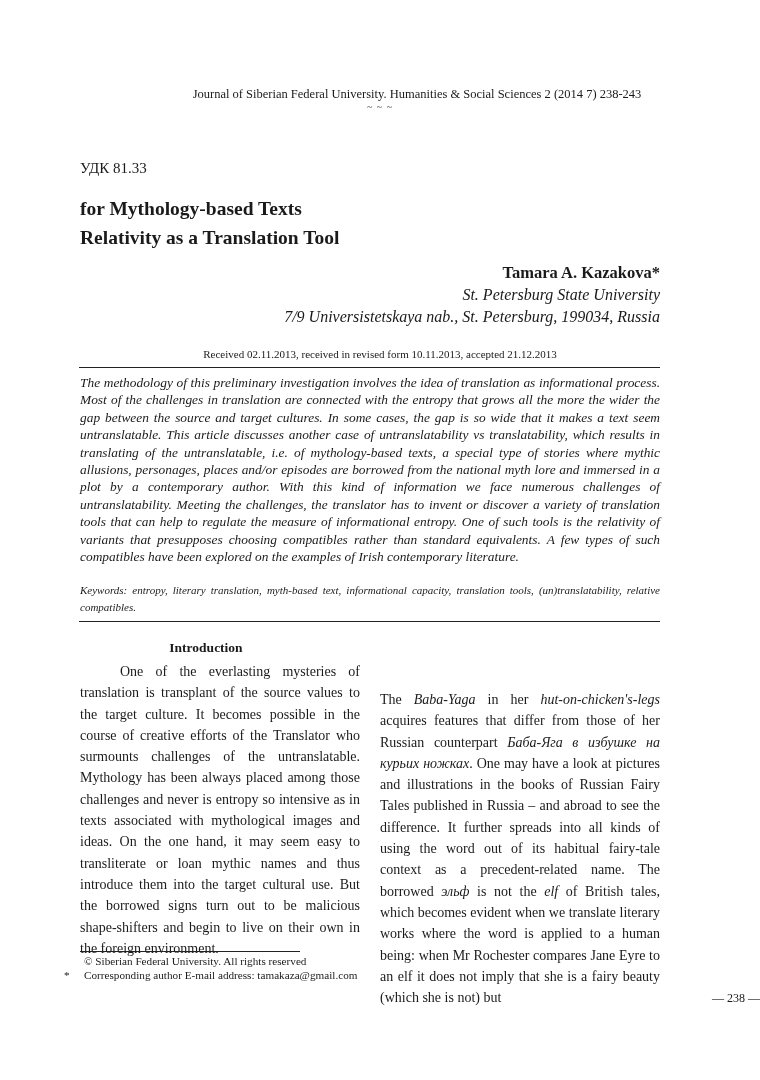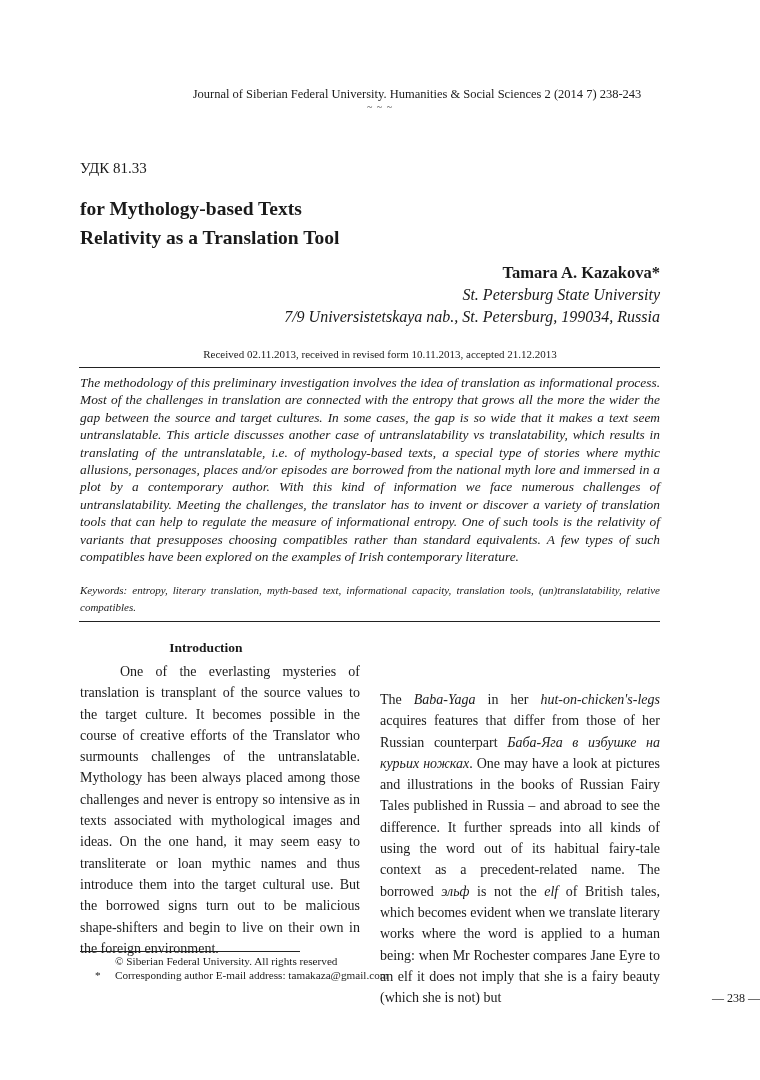--- a/index.html
+++ b/index.html
@@ -26,7 +26,7 @@
   .indent { text-indent: 40px; font-family: Liberation Serif, serif; }
   .it { font-style: italic; }
   .foot-rule { top: 951px; left: 80px; width: 220px; border-top: 1px solid #222; }
-  .footnote { left: 95px; font-size: 11.2px; }
+  .footnote { left: 64px; font-size: 11.2px; }
   .fn-mark { display: inline-block; width: 20px; }
   .page-num { top: 991px; left: 0; width: 760px; text-align: right; font-size: 12px; }
 </style>

